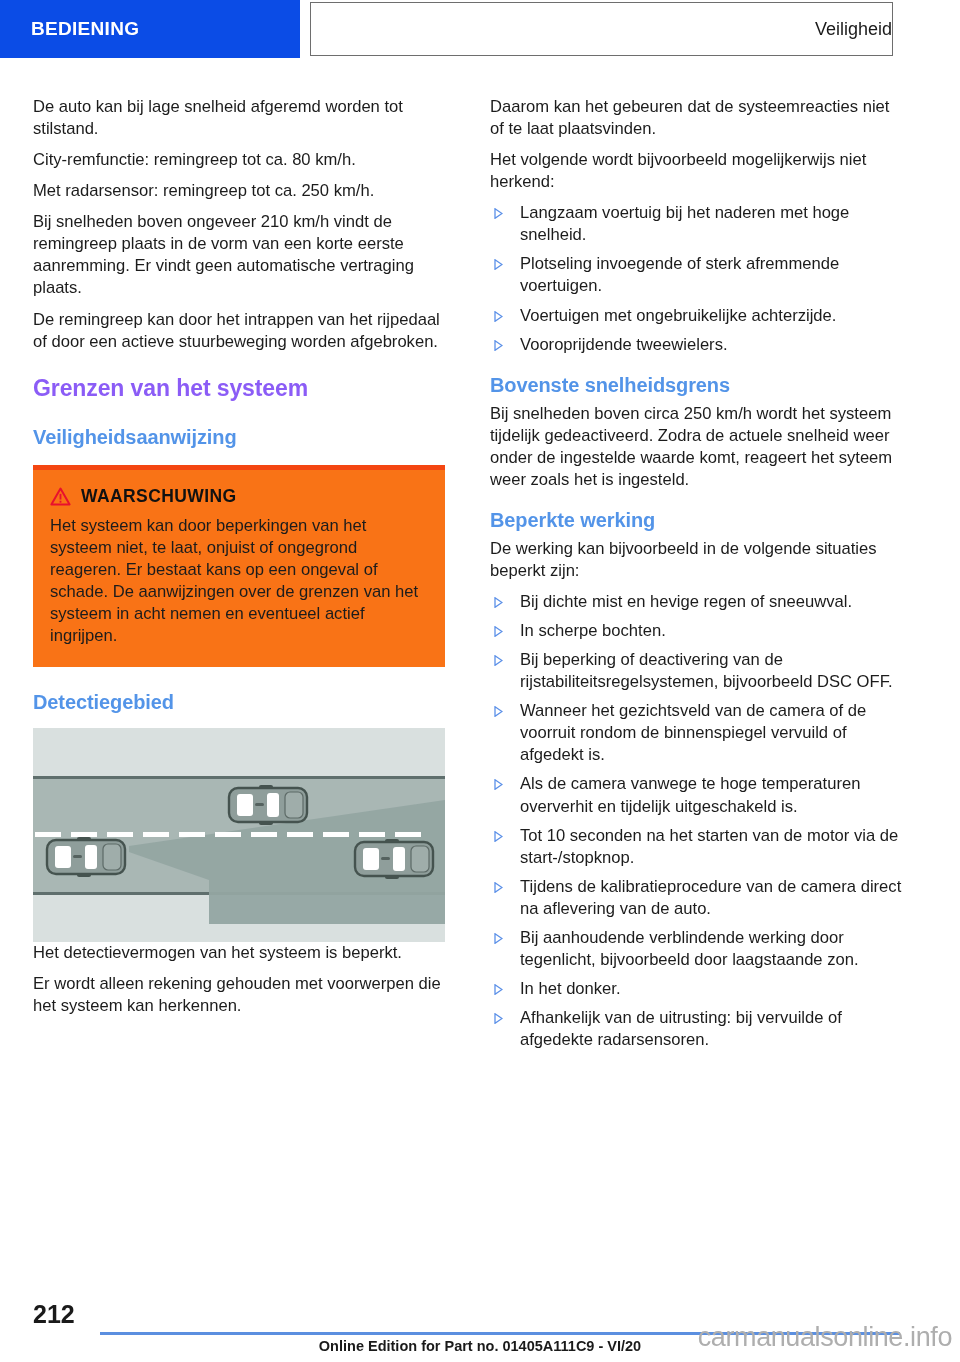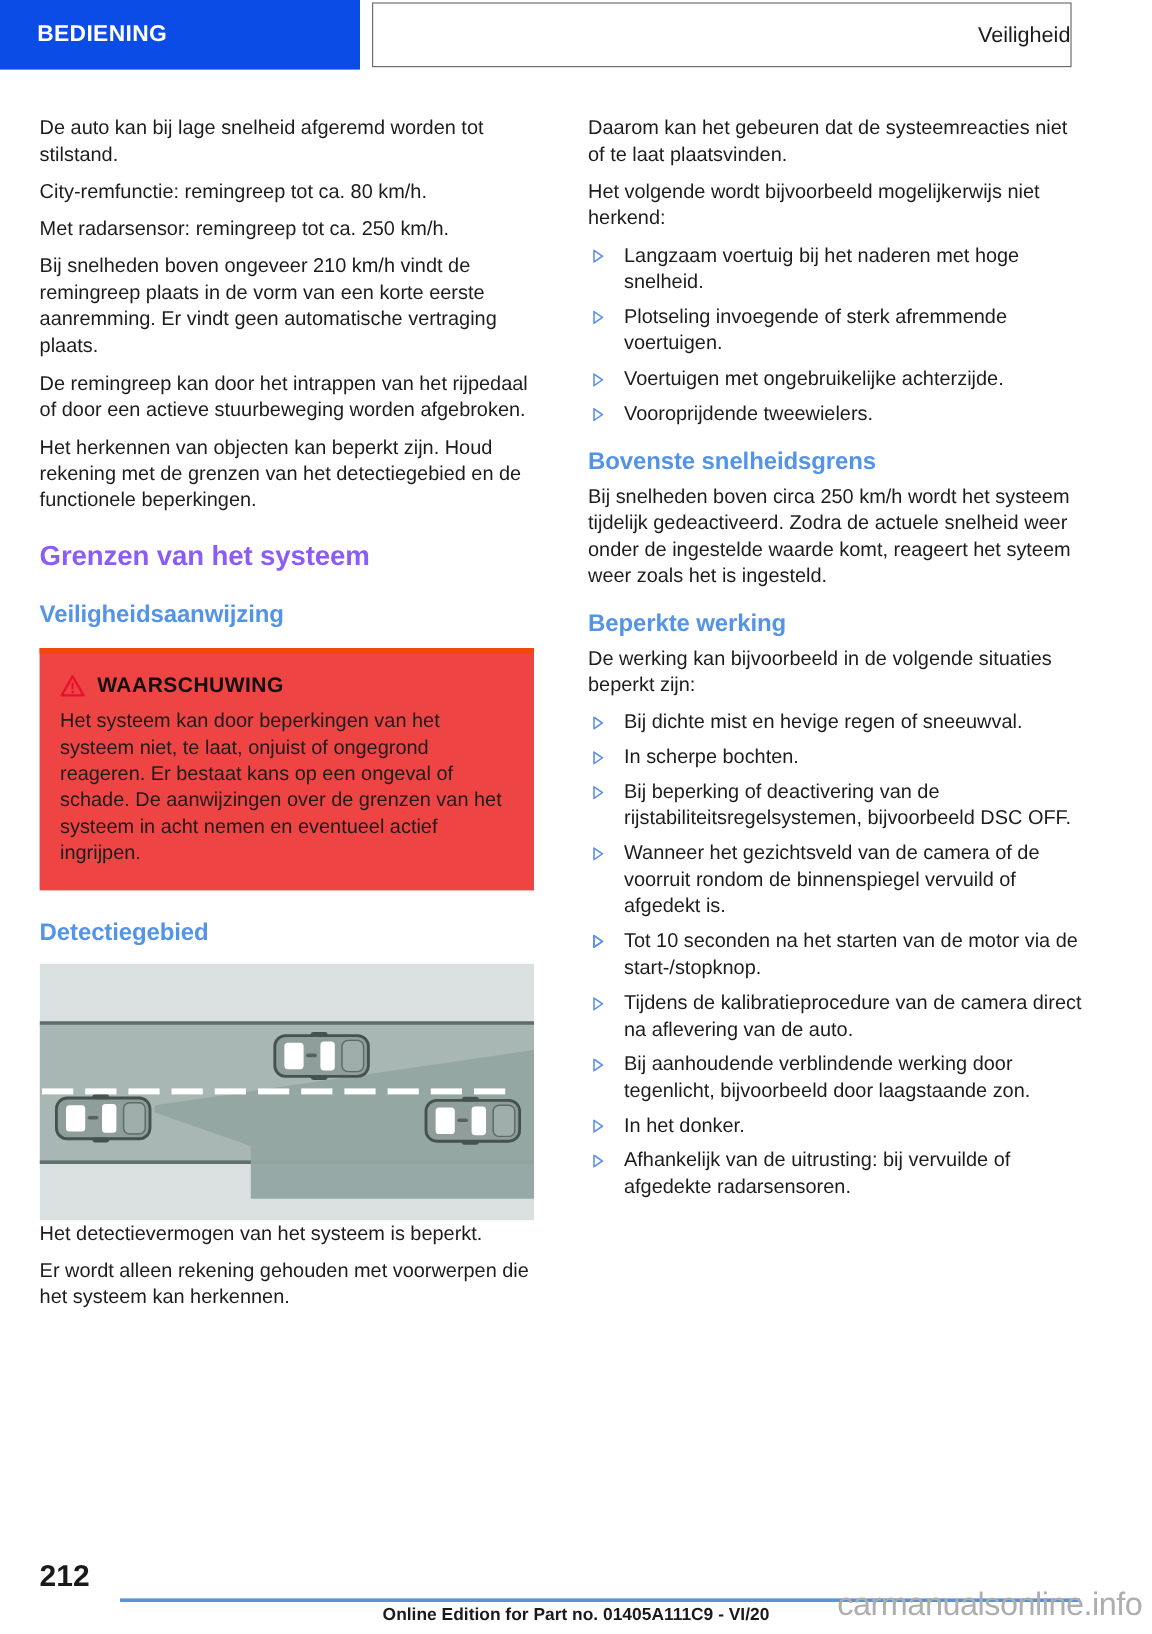--- a/index.html
+++ b/index.html
@@ -225,7 +225,6 @@
     <p class="body-text">Met radarsensor: remingreep tot ca. 250 km/h.</p>
     <p class="body-text">Bij snelheden boven ongeveer 210 km/h vindt de remingreep plaats in de vorm van een korte eerste aanremming. Er vindt geen automatische vertraging plaats.</p>
     <p class="body-text">De remingreep kan door het intrappen van het rijpedaal of door een actieve stuurbeweging worden afgebroken.</p>
-    <p class="body-text">Het herkennen van objecten kan beperkt zijn. Houd rekening met de grenzen van het detectiegebied en de functionele beperkingen.</p>
 
     <h2 class="h-main">Grenzen van het systeem</h2>
 

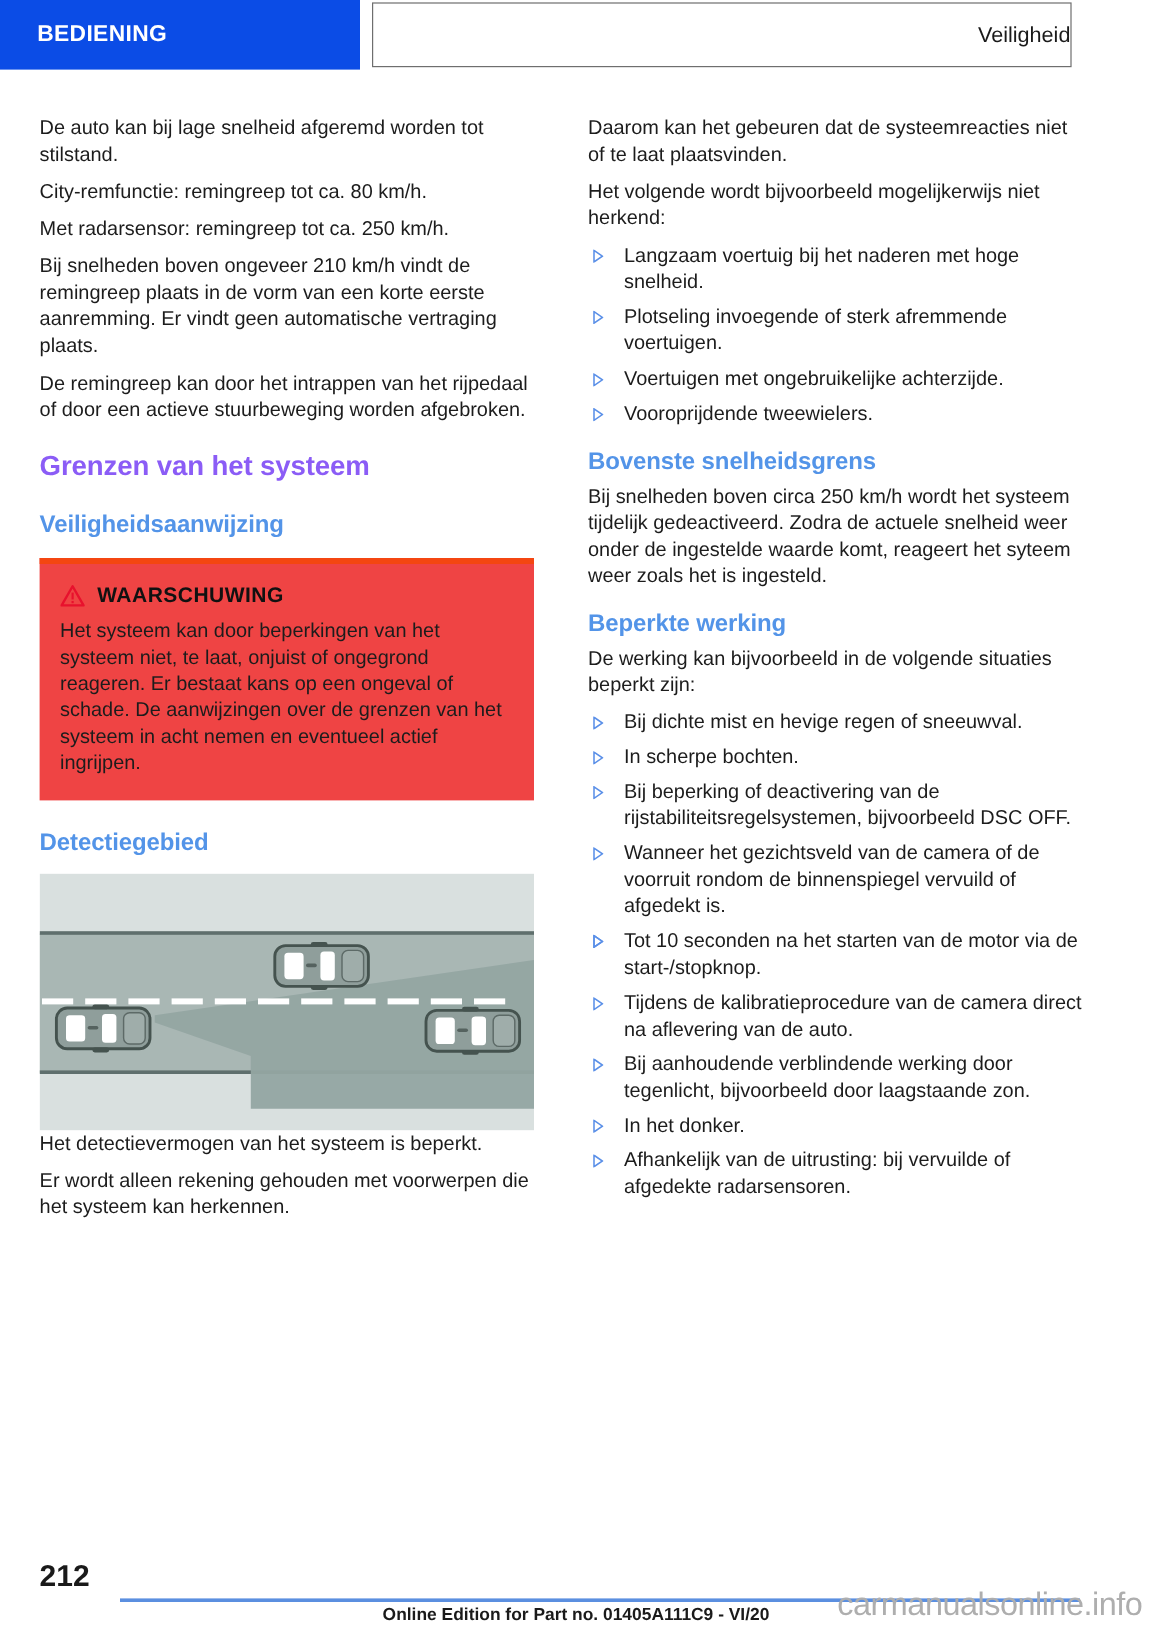--- a/index.html
+++ b/index.html
@@ -101,7 +101,7 @@
   
   .warning-box {
     margin-top: 16px;
-    background: #ef4444;
+    background: #f97316;
     border-top: 5px solid #f44611;
     padding: 16px 17px 20px 17px;
     box-sizing: border-box;

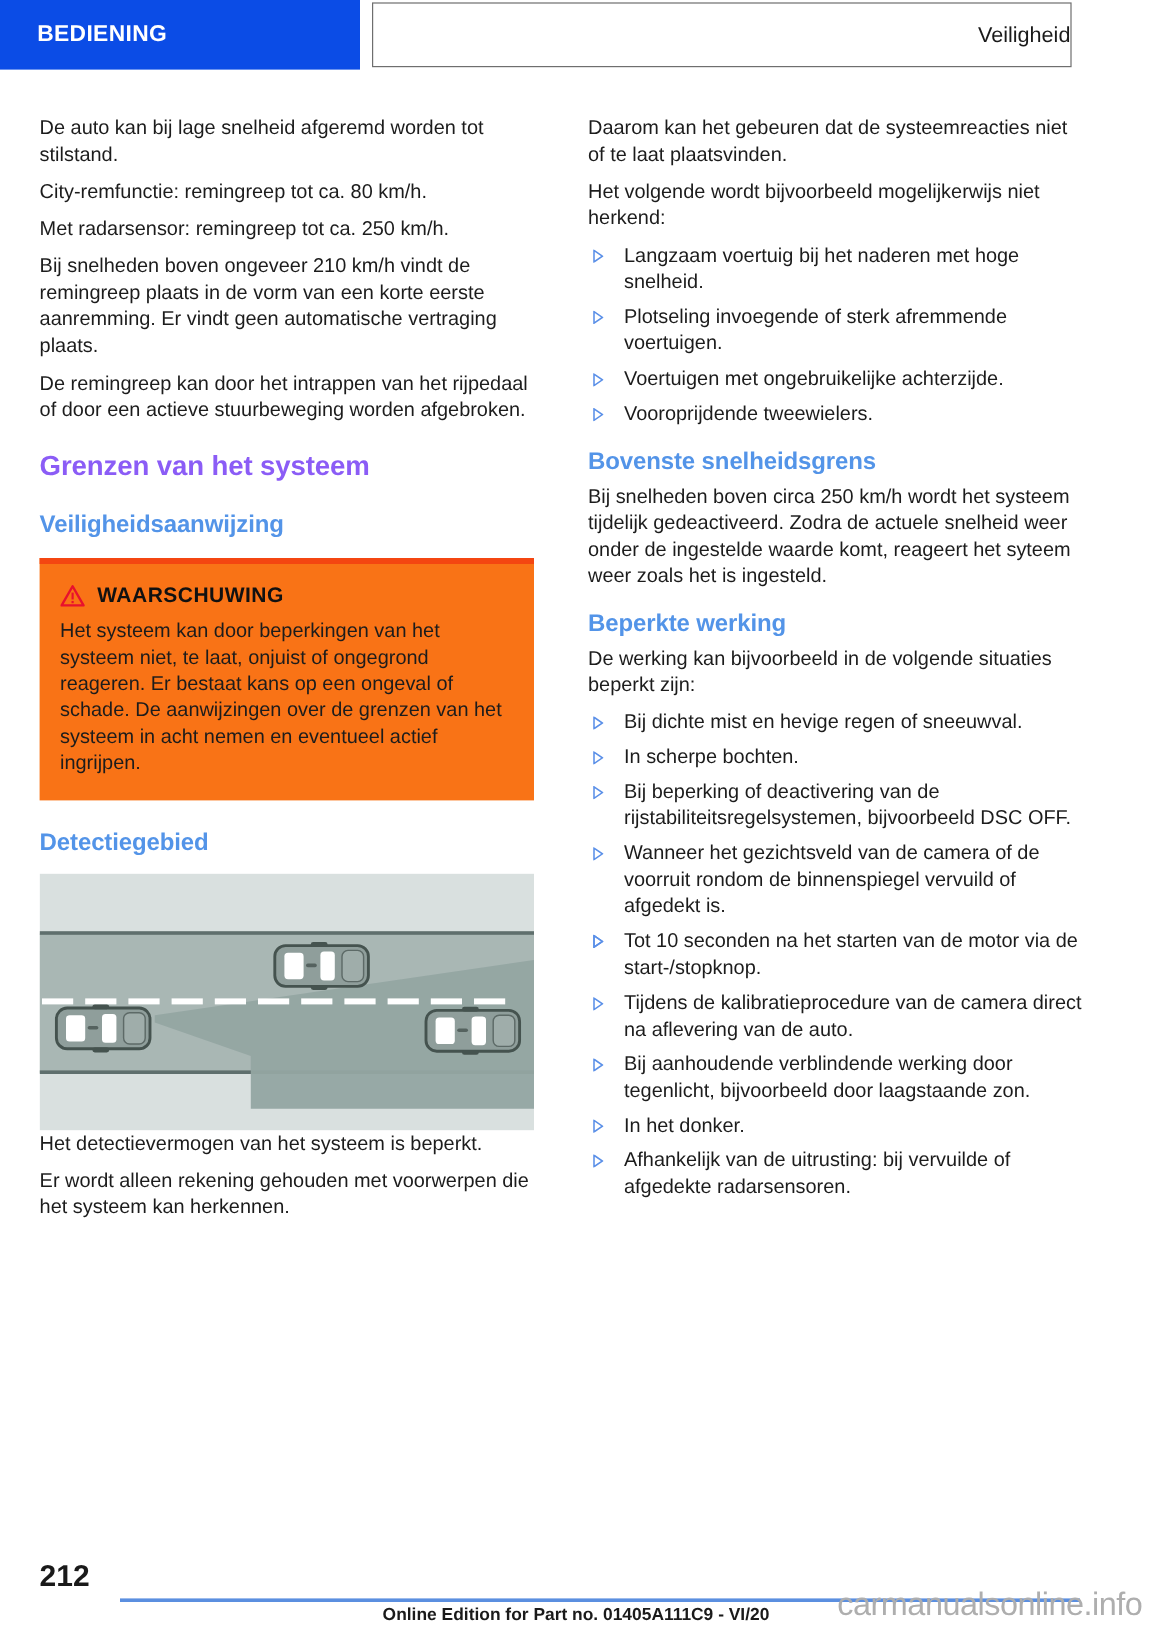--- a/index.html
+++ b/index.html
@@ -371,6 +371,7 @@
         <svg class="tri" viewBox="0 0 9 11">
           <path d="M1 0.7 L8 5.5 L1 10.3 Z" fill="none" stroke="#5b90e8" stroke-width="1.3"></path>
         </svg>
+        <span>Als de camera vanwege te hoge temperaturen oververhit en tijdelijk uitgeschakeld is.</span>
       </li>
       <li>
         <svg class="tri" viewBox="0 0 9 11">

